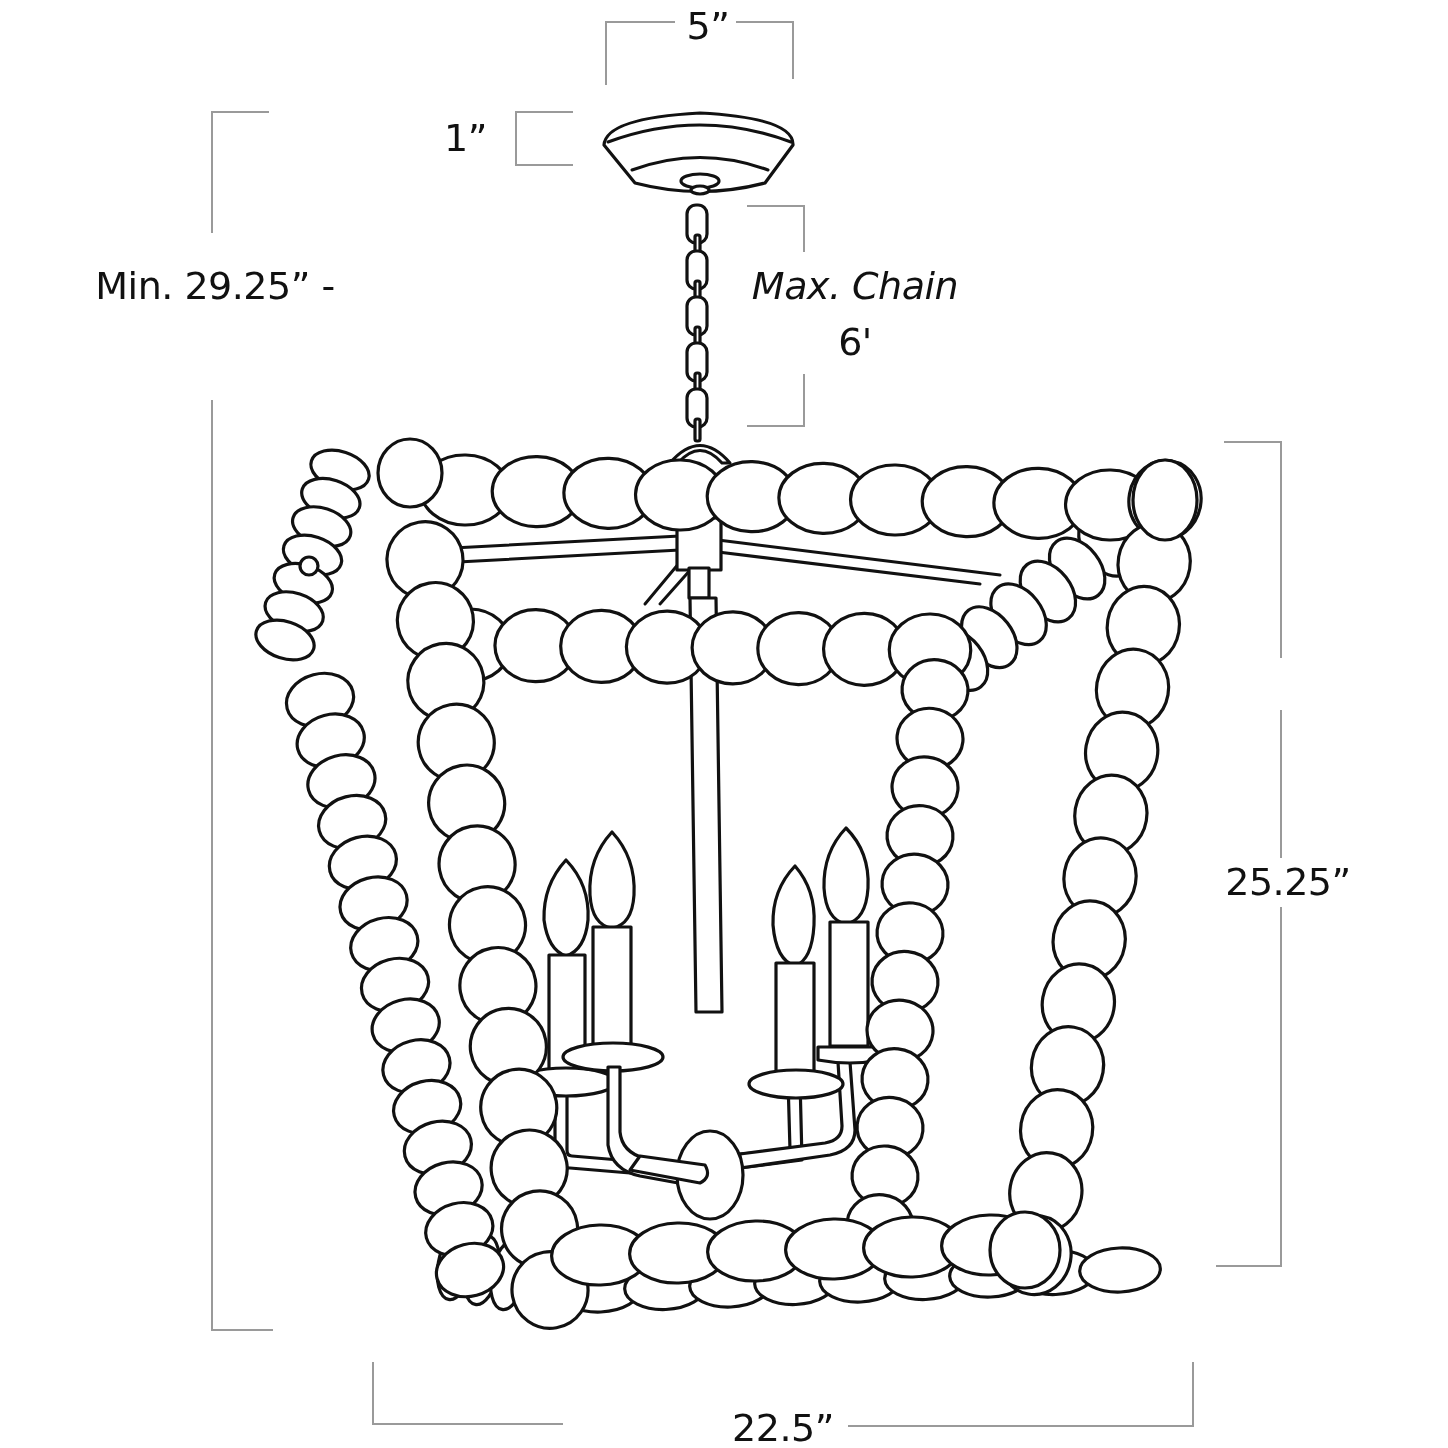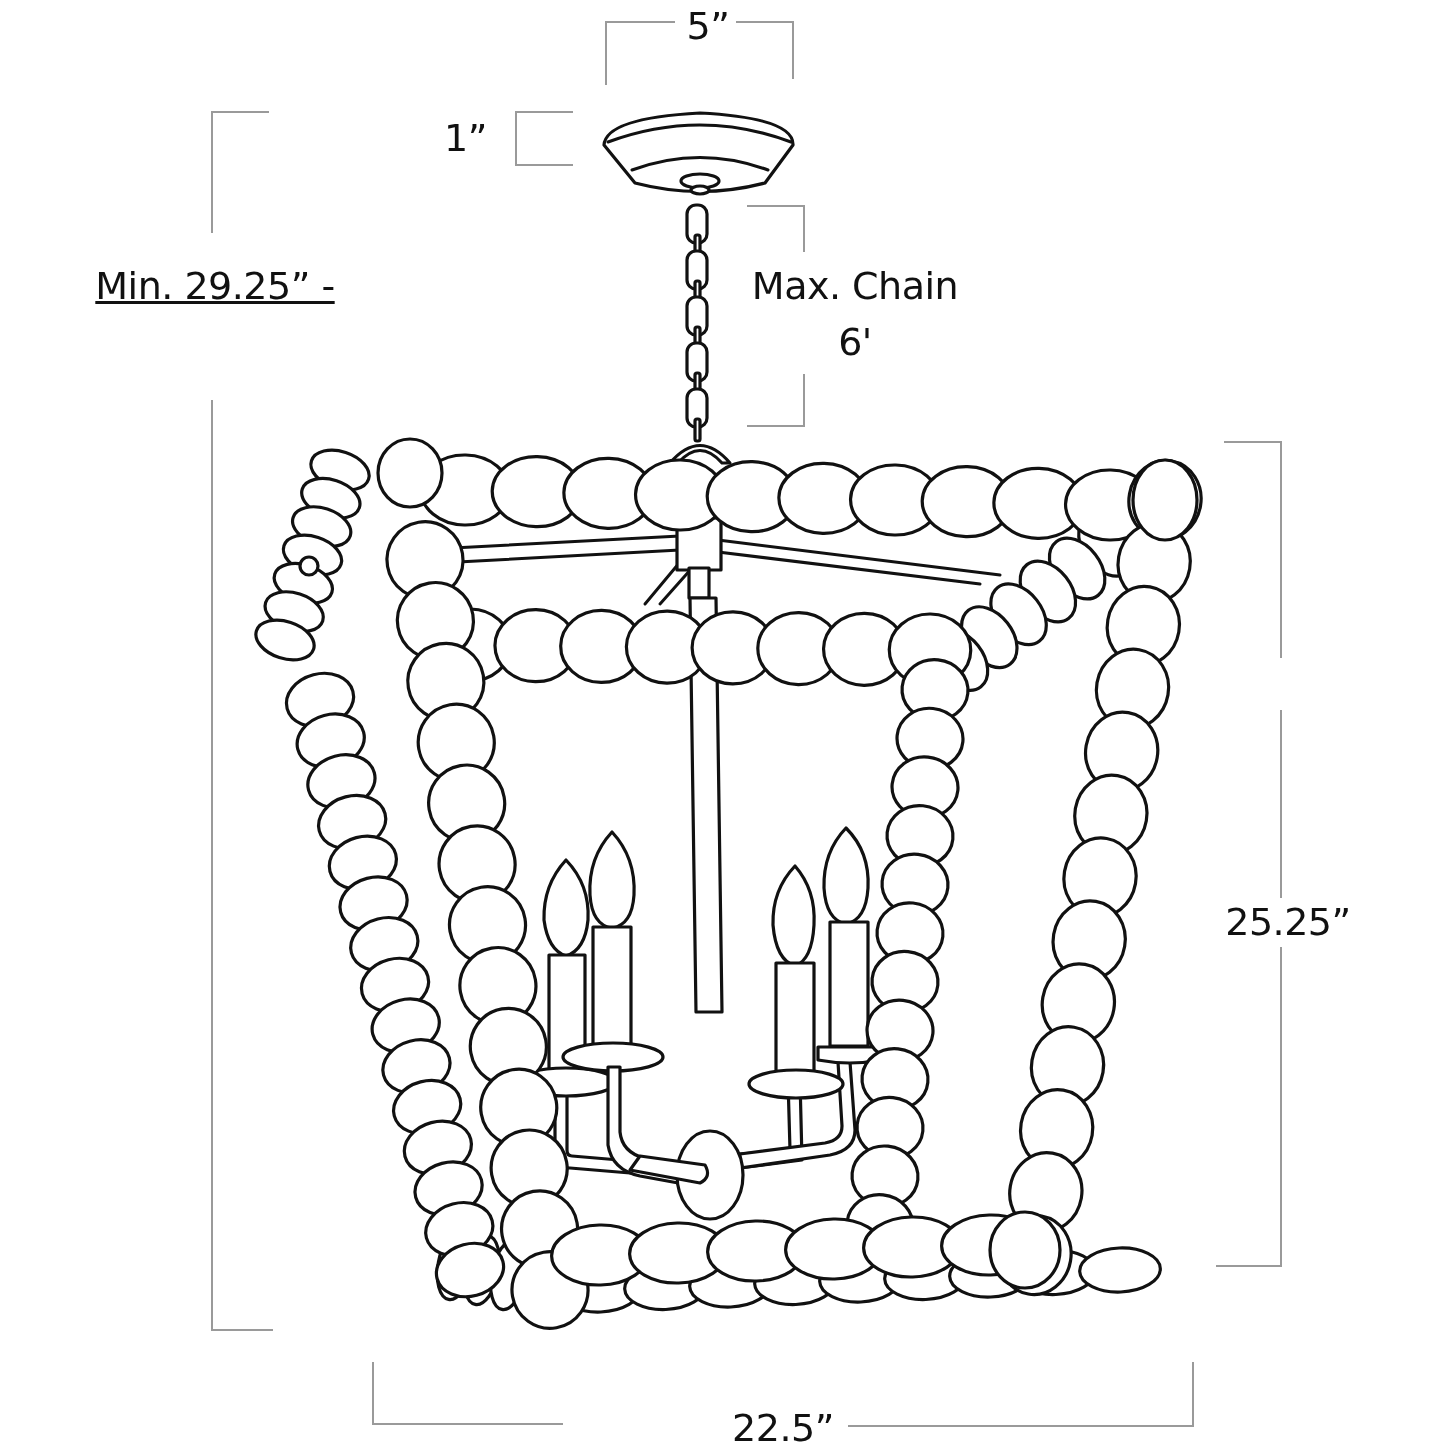--- a/index.html
+++ b/index.html
@@ -241,7 +241,7 @@
 
   <div class="dim-label center" style="left:680px; top:2px; width:56px;">5”</div>
   <div class="dim-label" style="left:444px; top:114px;">1”</div>
-  <div class="dim-label center" style="left:90px; top:262px; width:250px;text-decoration:underline;">Min. 29.25” -</div>
+  <div class="dim-label center" style="left:90px; top:262px; width:250px;">Min. 29.25” -</div>
   <div class="dim-label center" style="left:745px; top:262px; width:220px;">Max. Chain</div>
   <div class="dim-label center" style="left:745px; top:318px; width:220px;">6'</div>
   <div class="dim-label center" style="left:1224px; top:898px; width:128px;">25.25”</div>

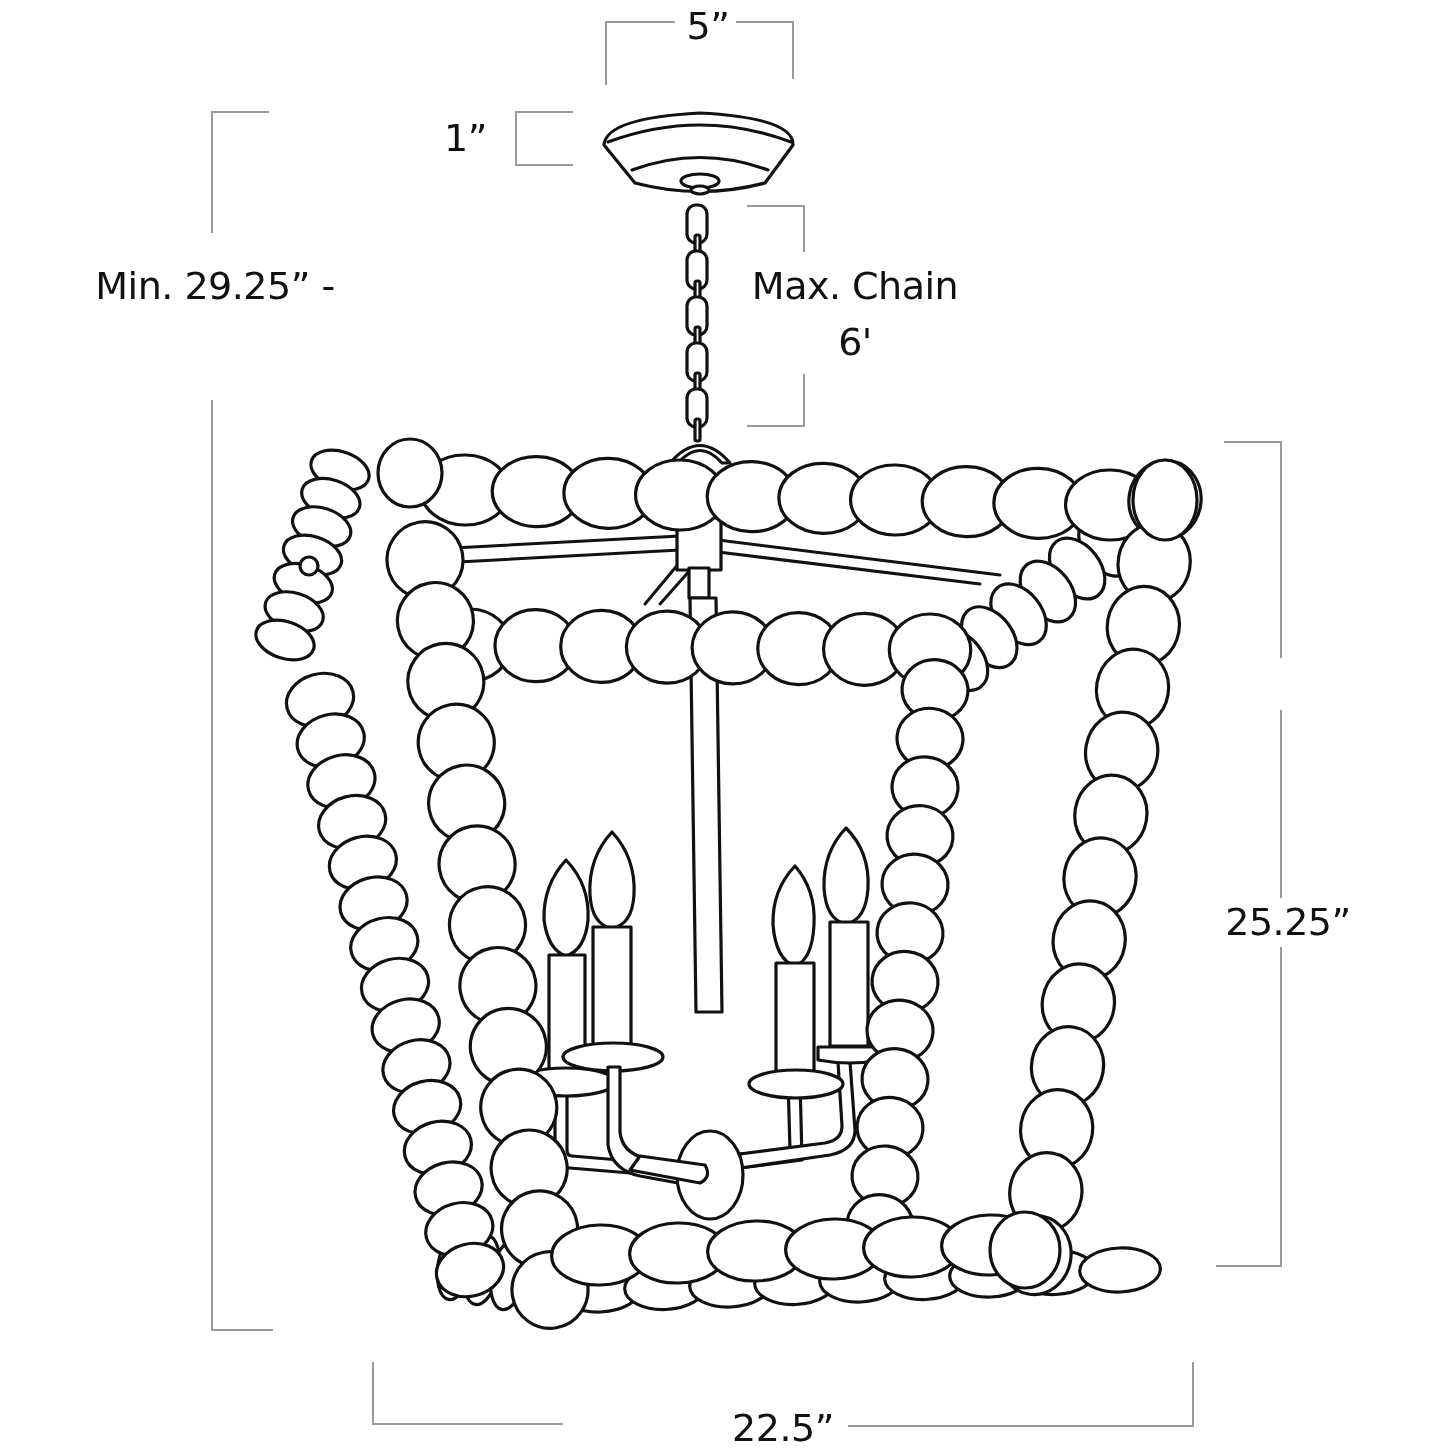--- a/index.html
+++ b/index.html
@@ -242,7 +242,7 @@
   <div class="dim-label center" style="left:680px; top:2px; width:56px;">5”</div>
   <div class="dim-label" style="left:444px; top:114px;">1”</div>
   <div class="dim-label center" style="left:90px; top:262px; width:250px;">Min. 29.25” -</div>
-  <div class="dim-label center" style="left:745px; top:262px; width:220px;">Max. Chain</div>
+  <div class="dim-label center" style="left:745px; top:262px; width:220px;font-style:italic;">Max. Chain</div>
   <div class="dim-label center" style="left:745px; top:318px; width:220px;">6'</div>
   <div class="dim-label center" style="left:1224px; top:898px; width:128px;">25.25”</div>
   <div class="dim-label center" style="left:728px; top:1404px; width:110px;">22.5”</div>

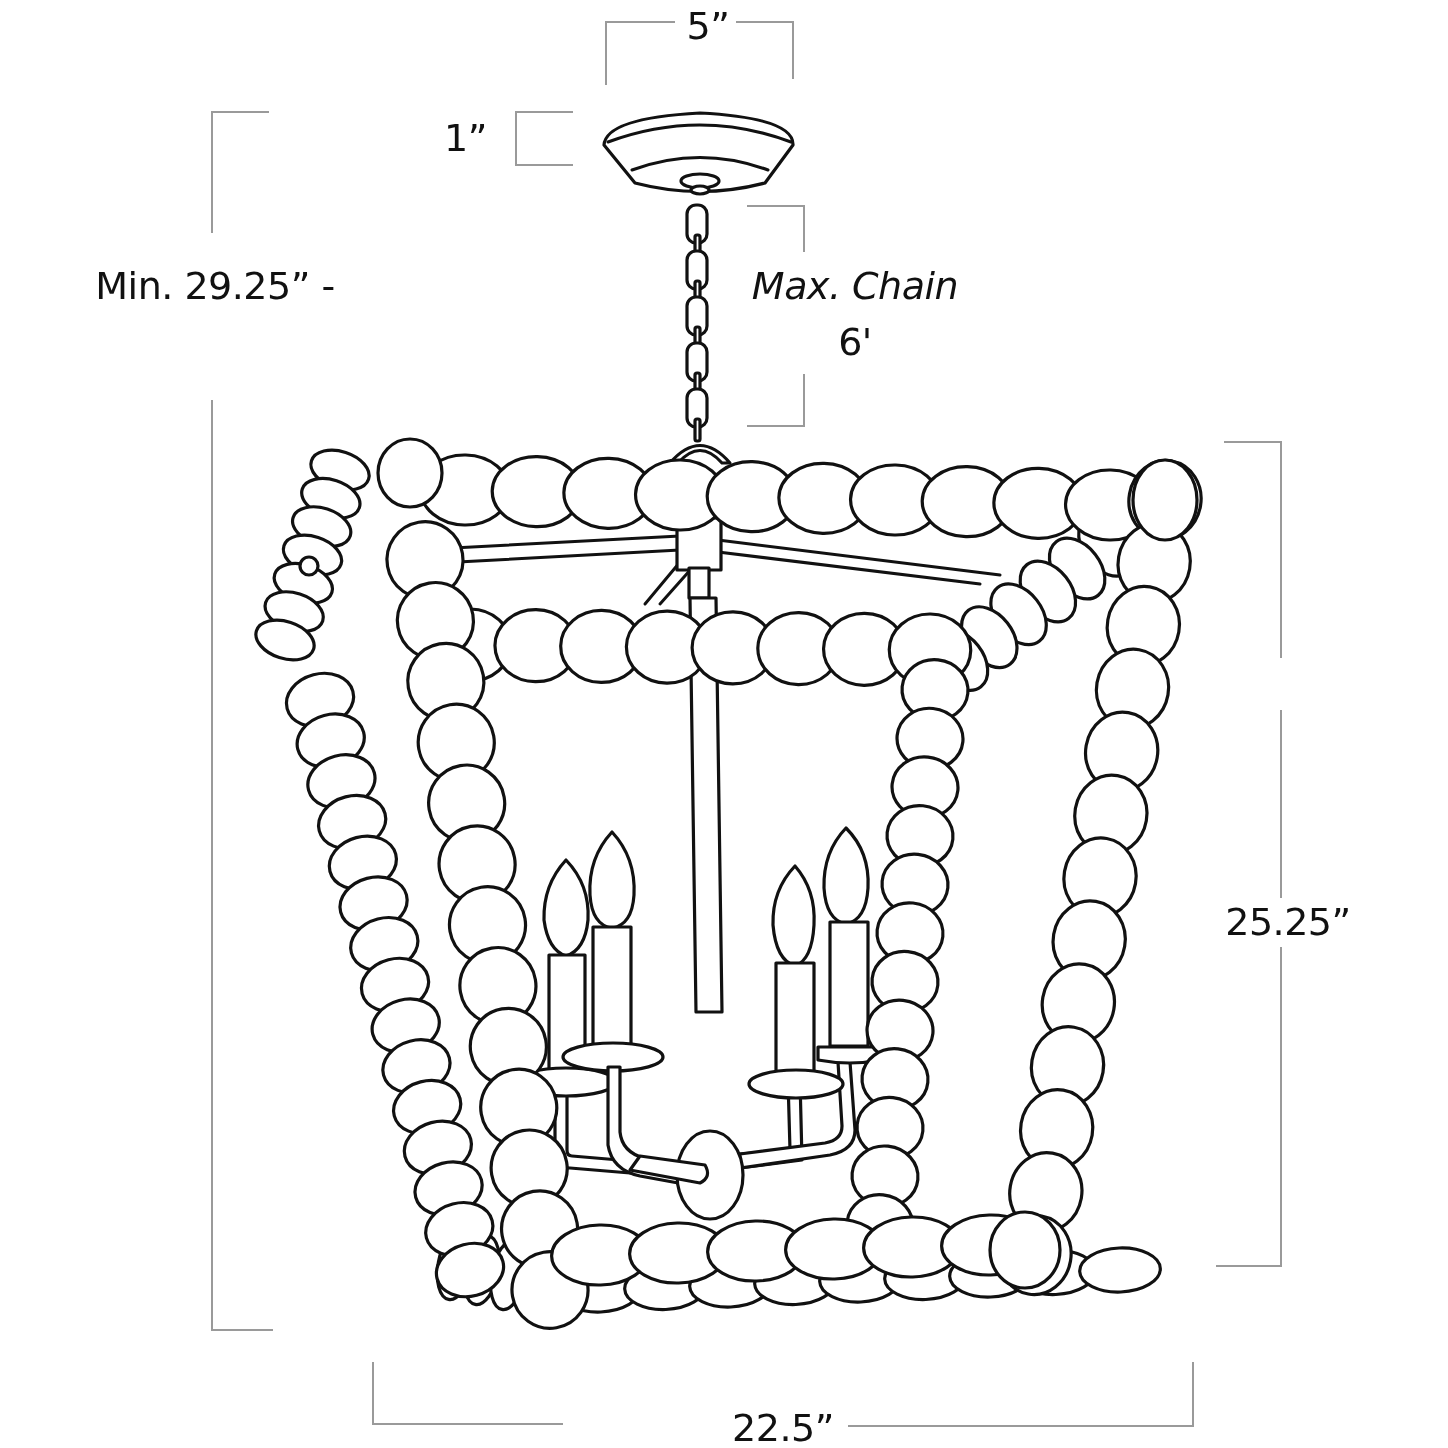--- a/index.html
+++ b/index.html
@@ -244,7 +244,7 @@
   <div class="dim-label center" style="left:90px; top:262px; width:250px;">Min. 29.25” -</div>
   <div class="dim-label center" style="left:745px; top:262px; width:220px;font-style:italic;">Max. Chain</div>
   <div class="dim-label center" style="left:745px; top:318px; width:220px;">6'</div>
-  <div class="dim-label center" style="left:1224px; top:898px; width:128px;">25.25”</div>
+  <div class="dim-label center" style="left:1224px; top:858px; width:128px;">25.25”</div>
   <div class="dim-label center" style="left:728px; top:1404px; width:110px;">22.5”</div>
 </div>
 

